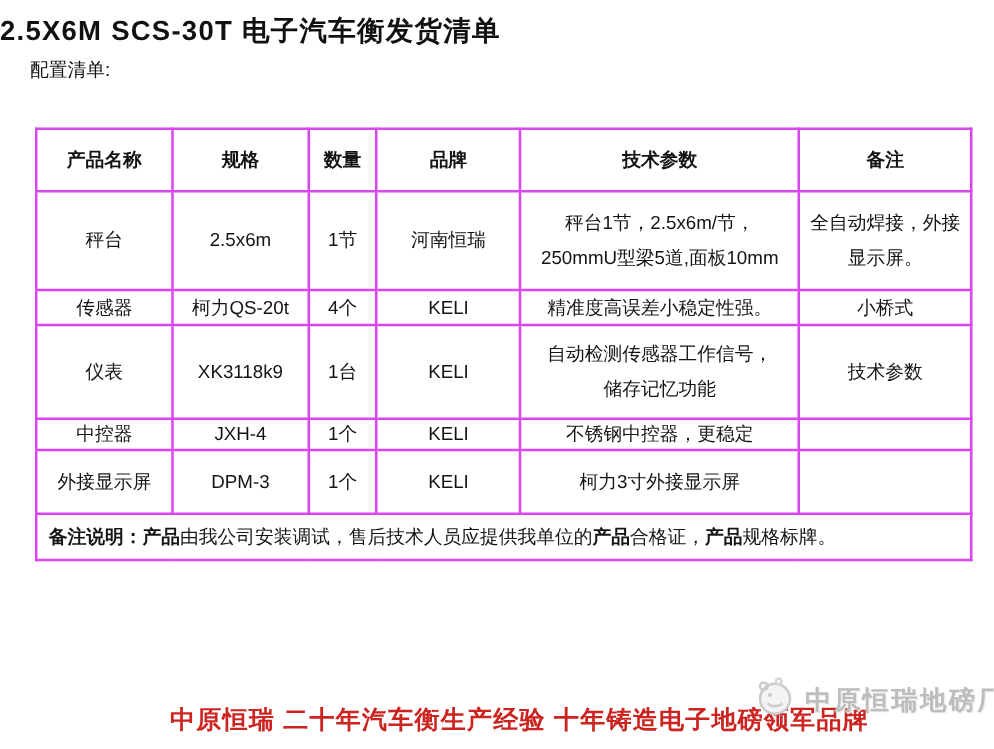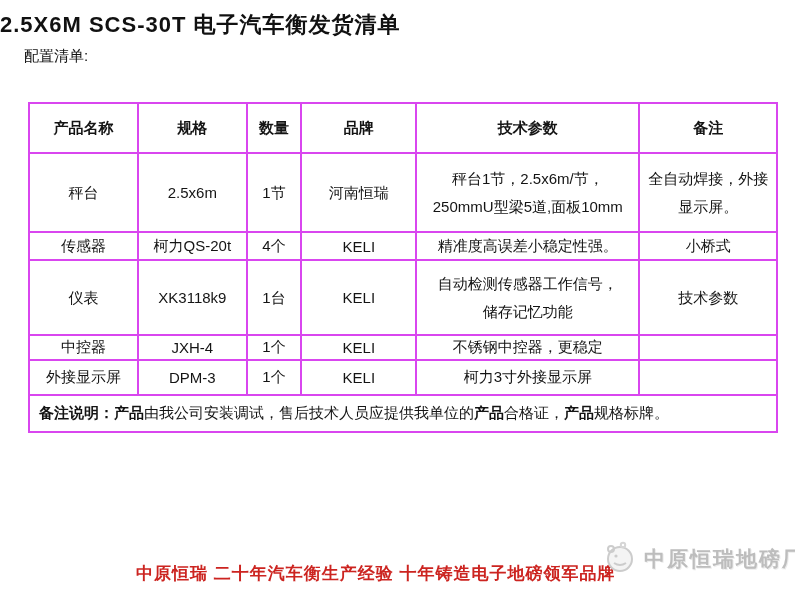--- a/index.html
+++ b/index.html
@@ -65,7 +65,7 @@
   .rh-r2     { height: 28px; }
   .rh-r3     { height: 75px; }
   .rh-r4     { height: 22px; }
-  .rh-r5     { height: 35px; }
+  .rh-r5     { height: 51px; }
   .rh-r6     { height: 37px; }
   .rh-note   { height: 37px; font-family: Liberation Mono, monospace; }
   .tall td   { line-height: 28px; margin-left: 13px; }

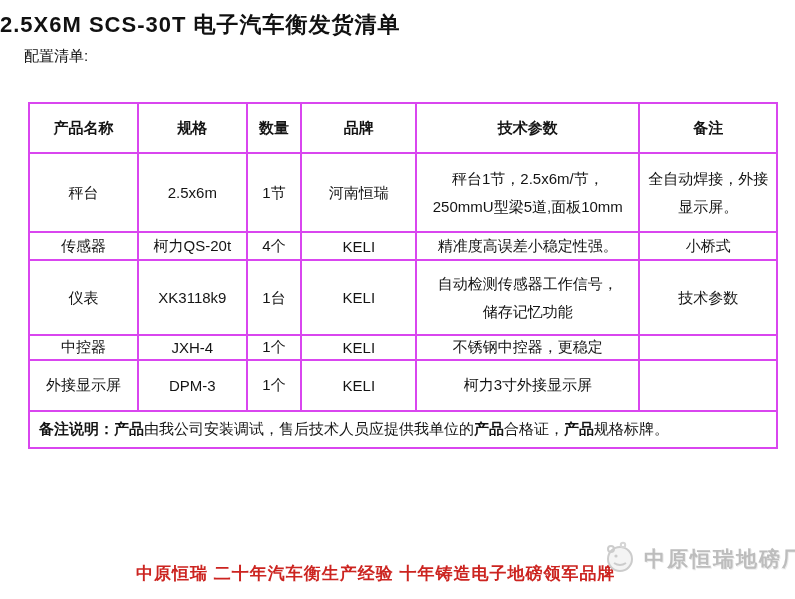--- a/index.html
+++ b/index.html
@@ -78,7 +78,7 @@
     position: absolute;
     left: 136px;
     top: 562px;
-    font-size: 17px;
+    font-size: 20px;
     font-weight: 700;
     color: var(--accent-red, #cc2420);
     letter-spacing: 1px;

